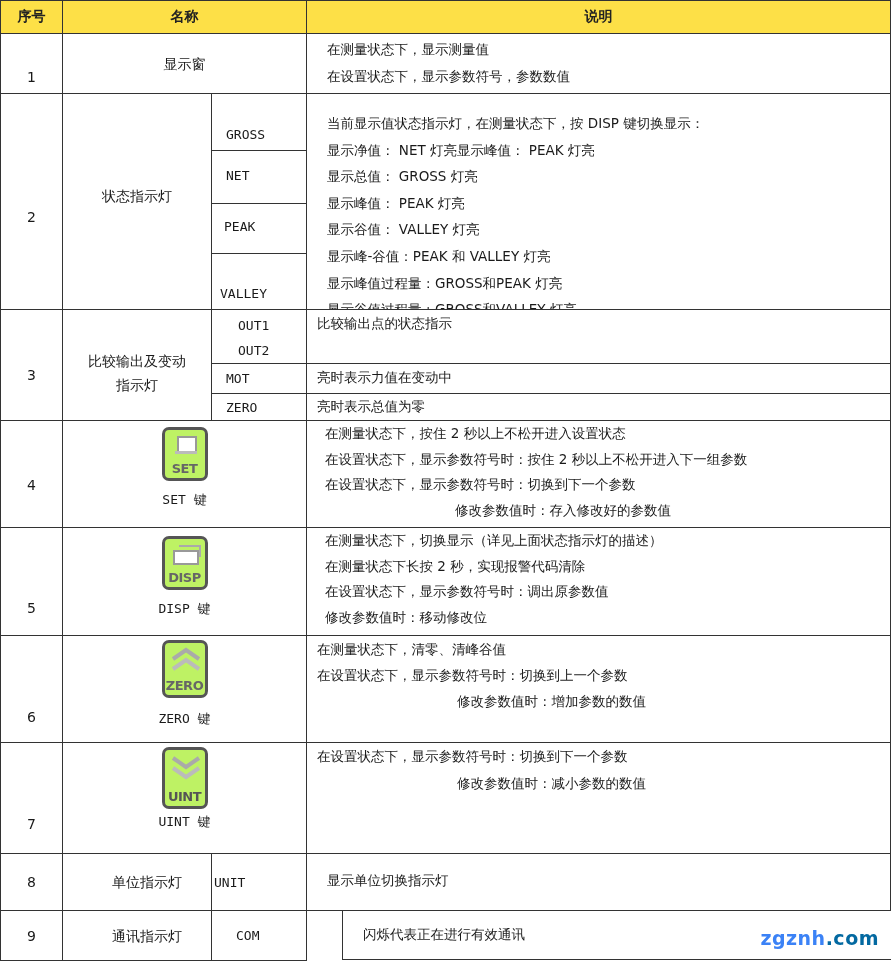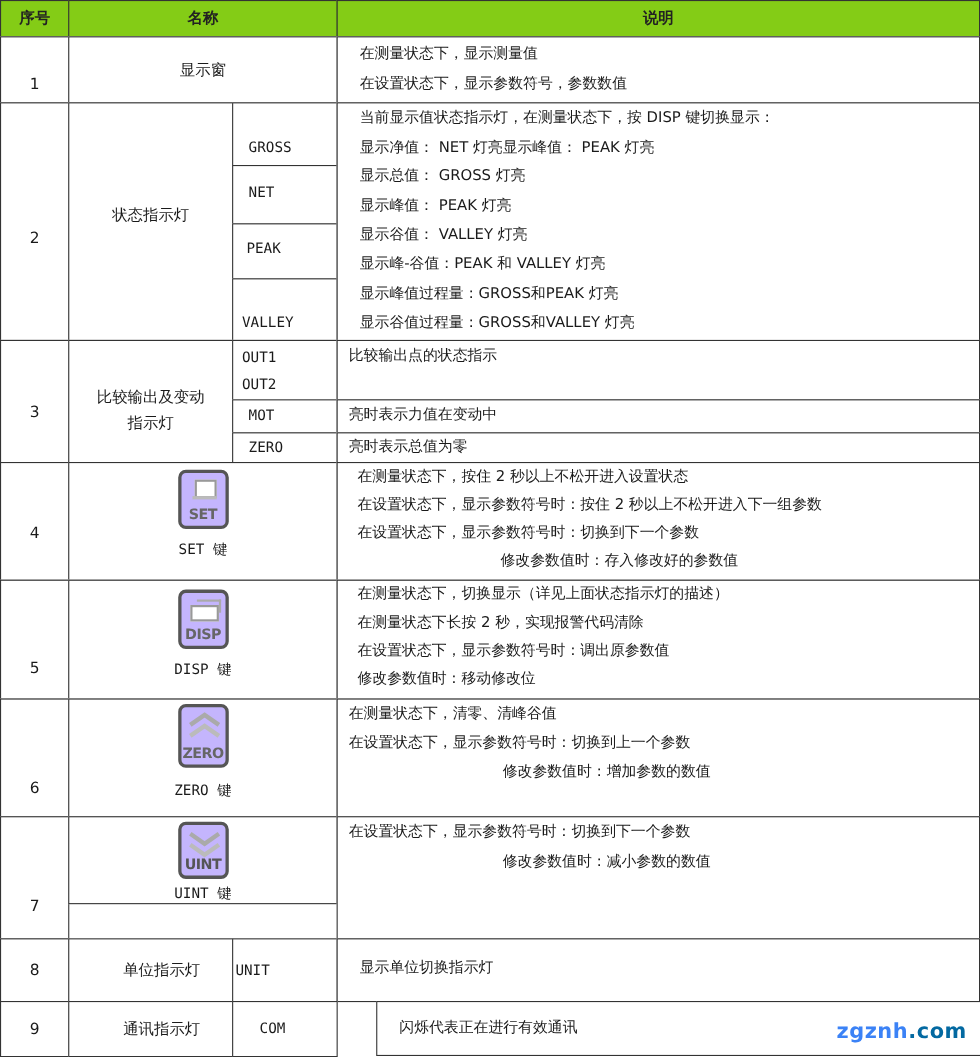--- a/index.html
+++ b/index.html
@@ -7,7 +7,7 @@
          font-family:"DejaVu Sans", "Liberation Sans", sans-serif; color:#1a1a1a; }
   .tbl { position:absolute; left:0; top:0; width:891px; height:961px; }
   .cell { position:absolute; box-sizing:border-box; border:1.5px solid #333; background:#fff; overflow:hidden; }
-  .hdr { background:#84cc16; font-weight:bold; font-size:14px; display:flex; align-items:center; justify-content:center; color:#222; }
+  .hdr { background:#fde047; font-weight:bold; font-size:14px; display:flex; align-items:center; justify-content:center; color:#222; }
   .center { display:flex; align-items:center; justify-content:center; text-align:center; }
   .num { font-size:14px; display:flex; align-items:flex-end; justify-content:center; padding-bottom:12px; }
   .name { font-size:14px; line-height:24px; }

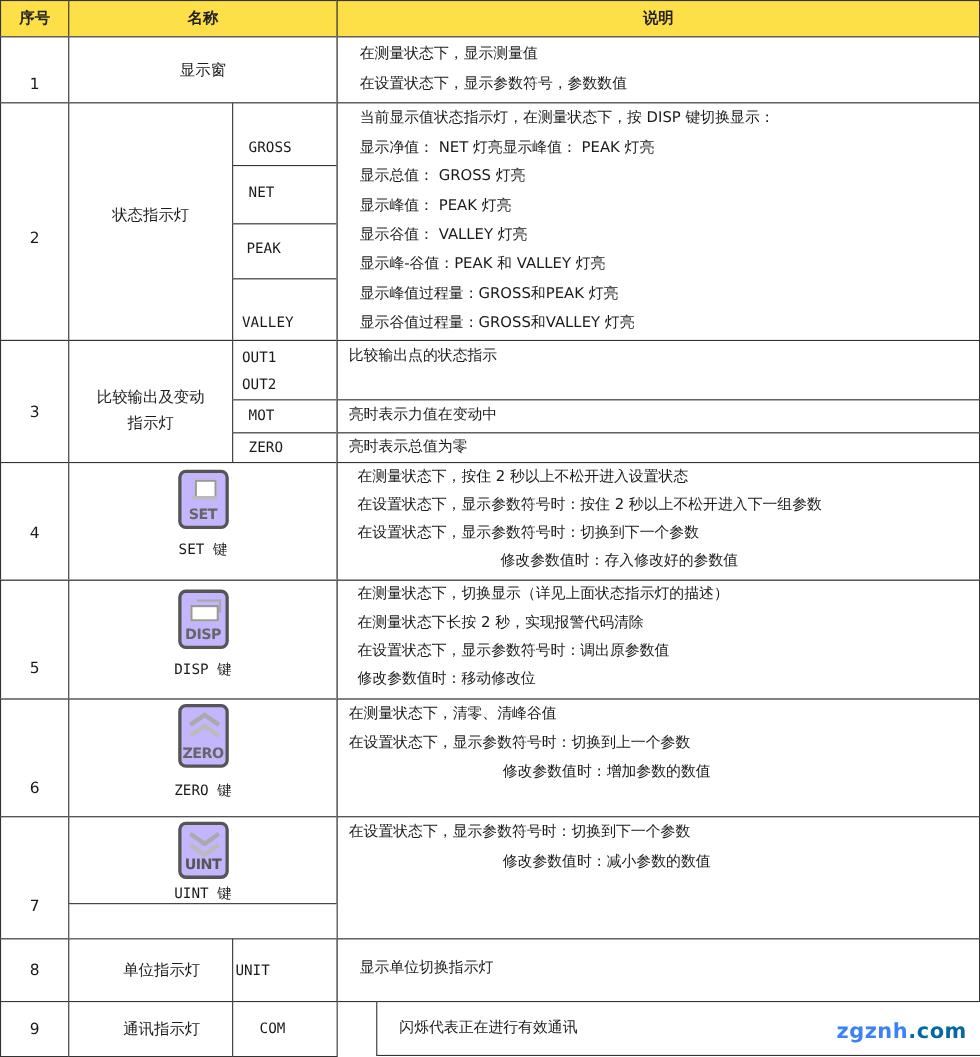--- a/index.html
+++ b/index.html
@@ -42,7 +42,7 @@
   <div class="cell mono" style="left:211px;top:150px;width:96px;height:54px;display:flex;align-items:center;padding-left:14px;padding-bottom:4px;">NET</div>
   <div class="cell mono" style="left:211px;top:203px;width:96px;height:51px;display:flex;align-items:center;padding-left:12px;padding-bottom:4px;">PEAK</div>
   <div class="cell mono" style="left:211px;top:253px;width:96px;height:57px;display:flex;align-items:flex-end;padding:0 0 8px 8px;">VALLEY</div>
-  <div class="cell desc" style="left:306px;top:93px;width:585px;height:260px;line-height:26.6px;padding-top:0;">
+  <div class="cell desc" style="left:306px;top:93px;width:585px;height:260px;line-height:26.6px;padding-top:16px;">
     <span class="line">当前显示值状态指示灯，在测量状态下，按 DISP 键切换显示：</span>
     <span class="line">显示净值：  NET 灯亮显示峰值：  PEAK 灯亮</span>
     <span class="line">显示总值：  GROSS 灯亮</span>

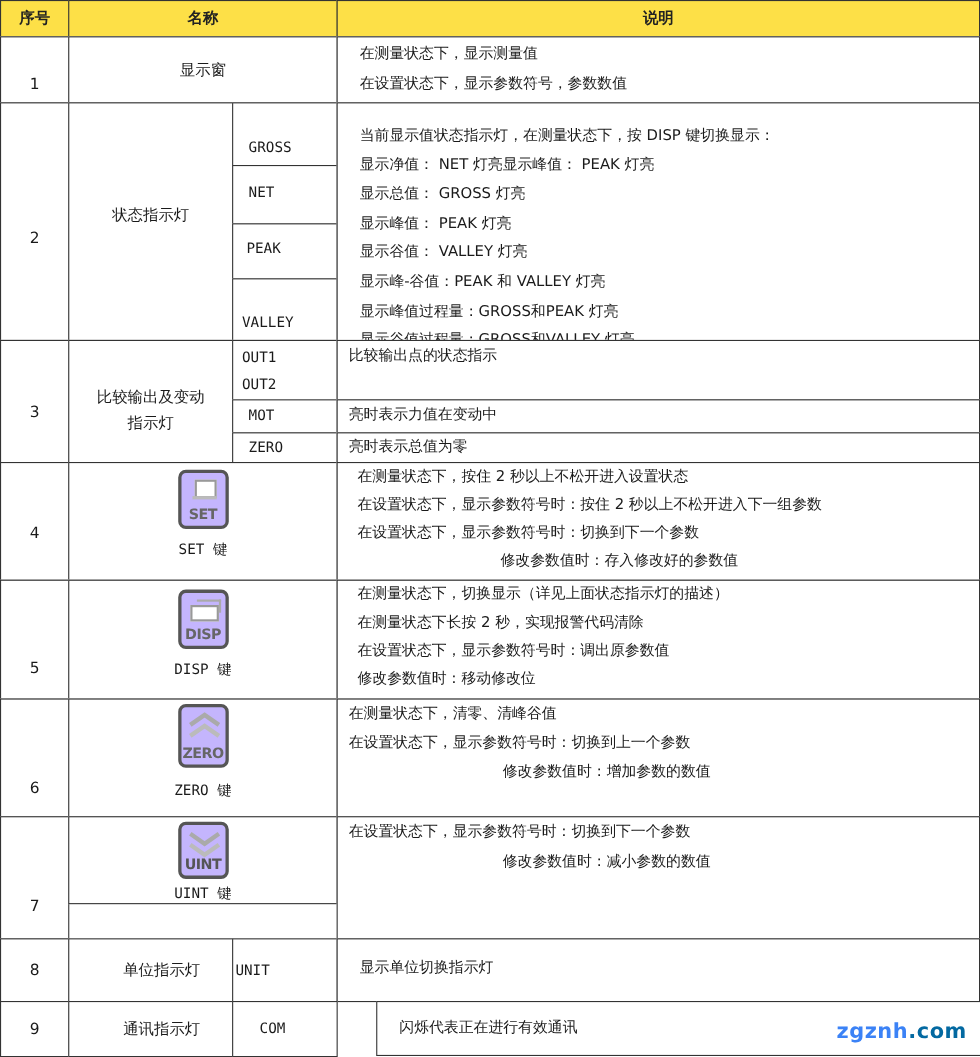--- a/index.html
+++ b/index.html
@@ -58,7 +58,7 @@
     <span>比较输出及变动</span>
     <span>指示灯</span>
   </div>
-  <div class="cell mono" style="left:211px;top:309px;width:96px;height:68px;padding:3px 0 0 8px;line-height:25px;">
+  <div class="cell mono" style="left:211px;top:309px;width:96px;height:68px;padding:3px 0 0 26px;line-height:25px;">
     <span class="line" style="display:block;">OUT1</span>
     <span class="line" style="display:block;">OUT2</span>
   </div>

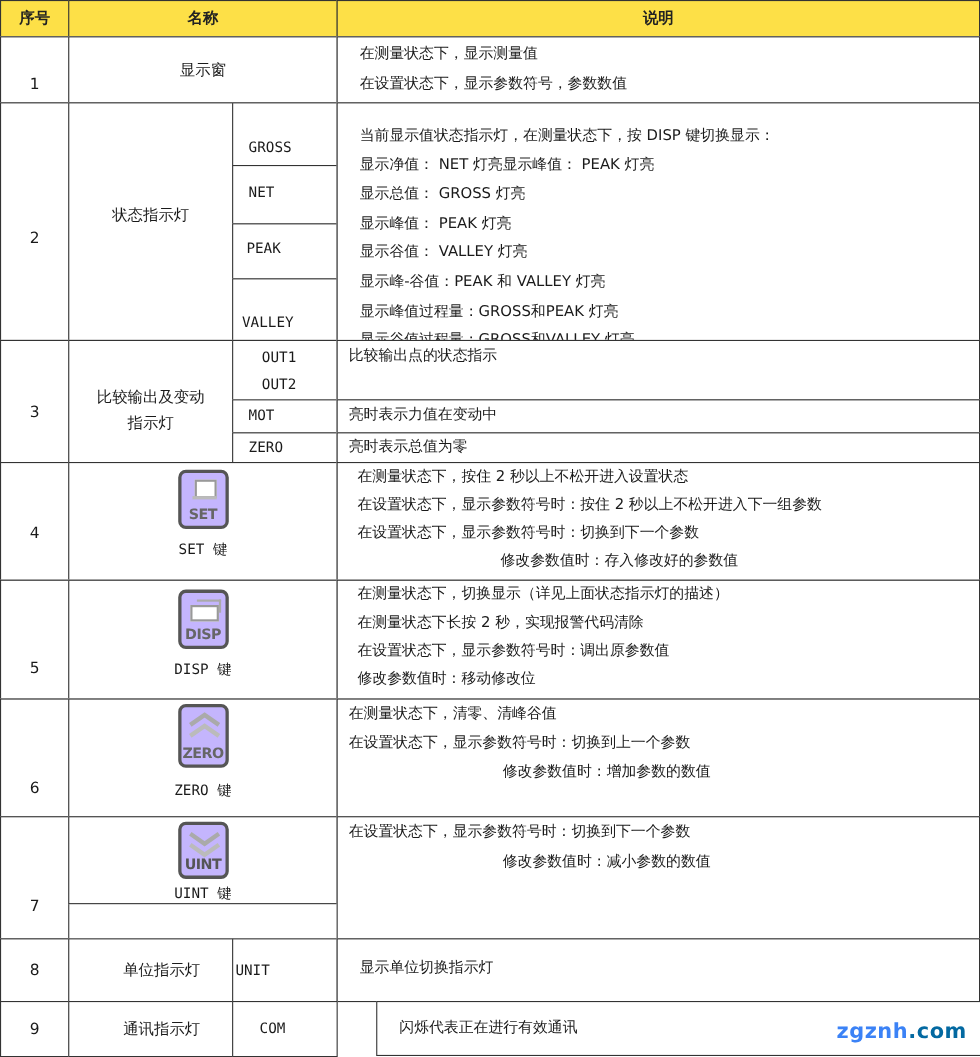--- a/index.html
+++ b/index.html
@@ -15,7 +15,7 @@
   .desc { font-size:13.5px; padding:4px 0 0 20px; line-height:26.5px; white-space:nowrap; }
   .desc .line { display:block; }
   .key-wrap { display:flex; flex-direction:column; align-items:center; justify-content:flex-start; padding-top:6px; }
-  .key { width:46px; height:54px; border:3px solid #555; border-radius:7px; box-sizing:border-box; position:relative; background:#c4b5fd; display:flex; flex-direction:column; align-items:center; justify-content:flex-end; }
+  .key { width:46px; height:54px; border:3px solid #555; border-radius:7px; box-sizing:border-box; position:relative; background:#bef264; display:flex; flex-direction:column; align-items:center; justify-content:flex-end; }
   .key-text { font-family:"DejaVu Sans", sans-serif; font-weight:bold; color:#666; font-size:13px; line-height:14px; margin-bottom:2px; letter-spacing:-0.5px; }
   .key-label { margin-top:10px; font-size:13px; font-family:"DejaVu Sans Mono", monospace; }
   .watermark { position:absolute; right:12px; bottom:12px; font-family:"DejaVu Sans", sans-serif; font-weight:bold; font-size:19px; letter-spacing:0.5px; }

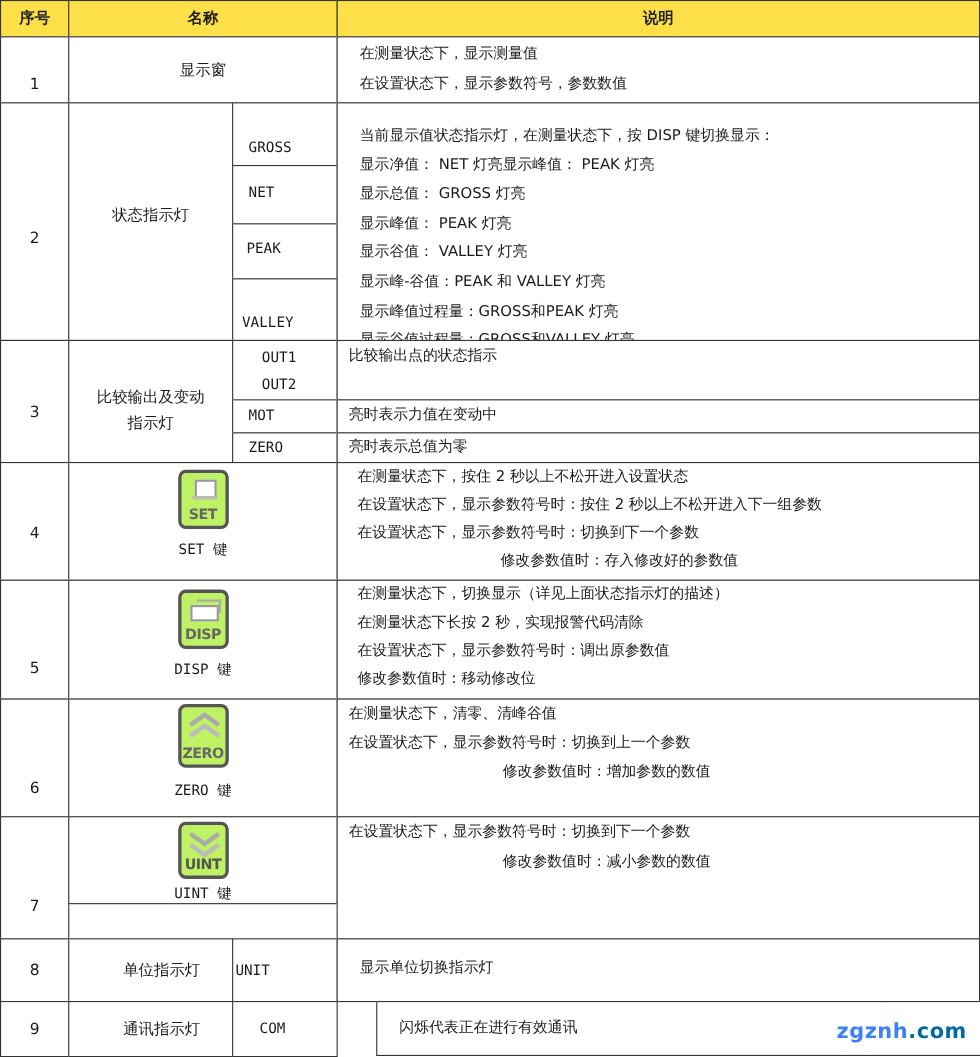--- a/index.html
+++ b/index.html
@@ -118,7 +118,7 @@
   </div>
 
   <div class="cell center" style="left:0;top:742px;width:63px;height:112px;font-size:14px;padding-top:52px;">7</div>
-  <div class="cell key-wrap" style="left:62px;top:742px;width:245px;height:80px;padding-top:4px;">
+  <div class="cell key-wrap" style="left:62px;top:742px;width:245px;height:112px;padding-top:4px;">
     <div class="key" style="height:62px;">
       <svg style="position:absolute;top:4px;left:5px;" width="32" height="28" viewBox="0 0 32 28">
         <polyline points="3,4 16,13 29,4" fill="none" stroke="#aaa" stroke-width="4"></polyline>

